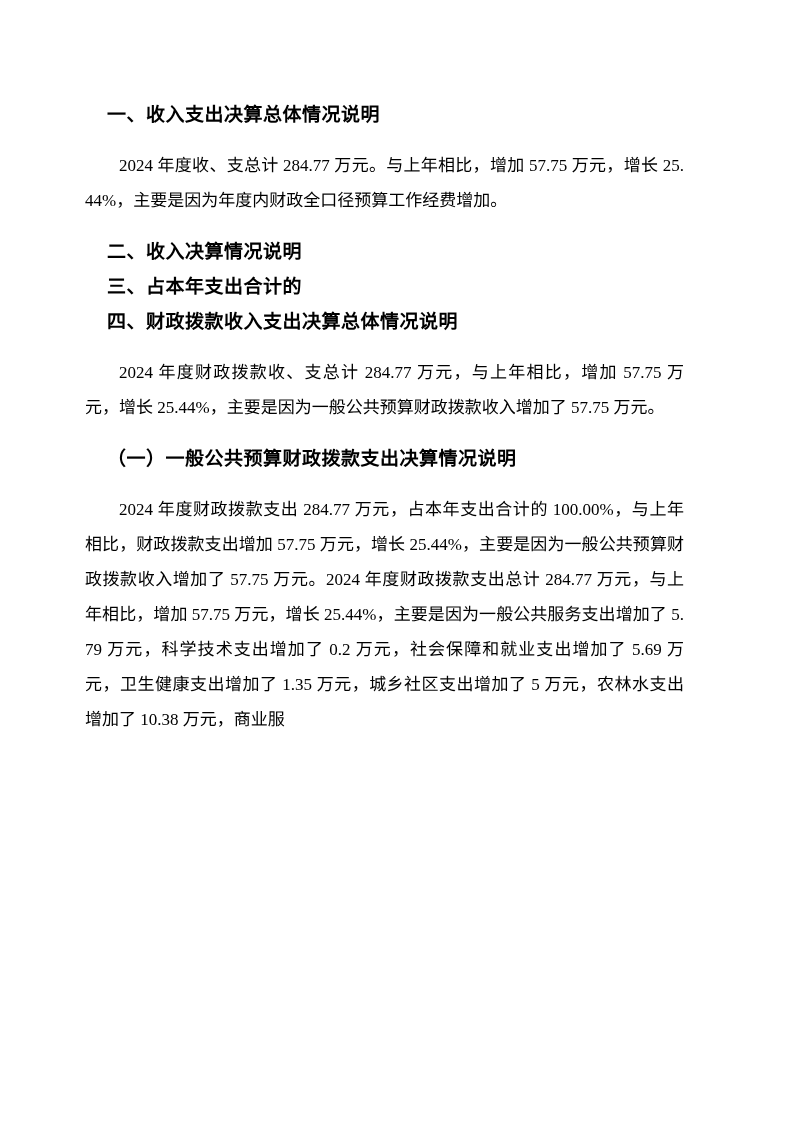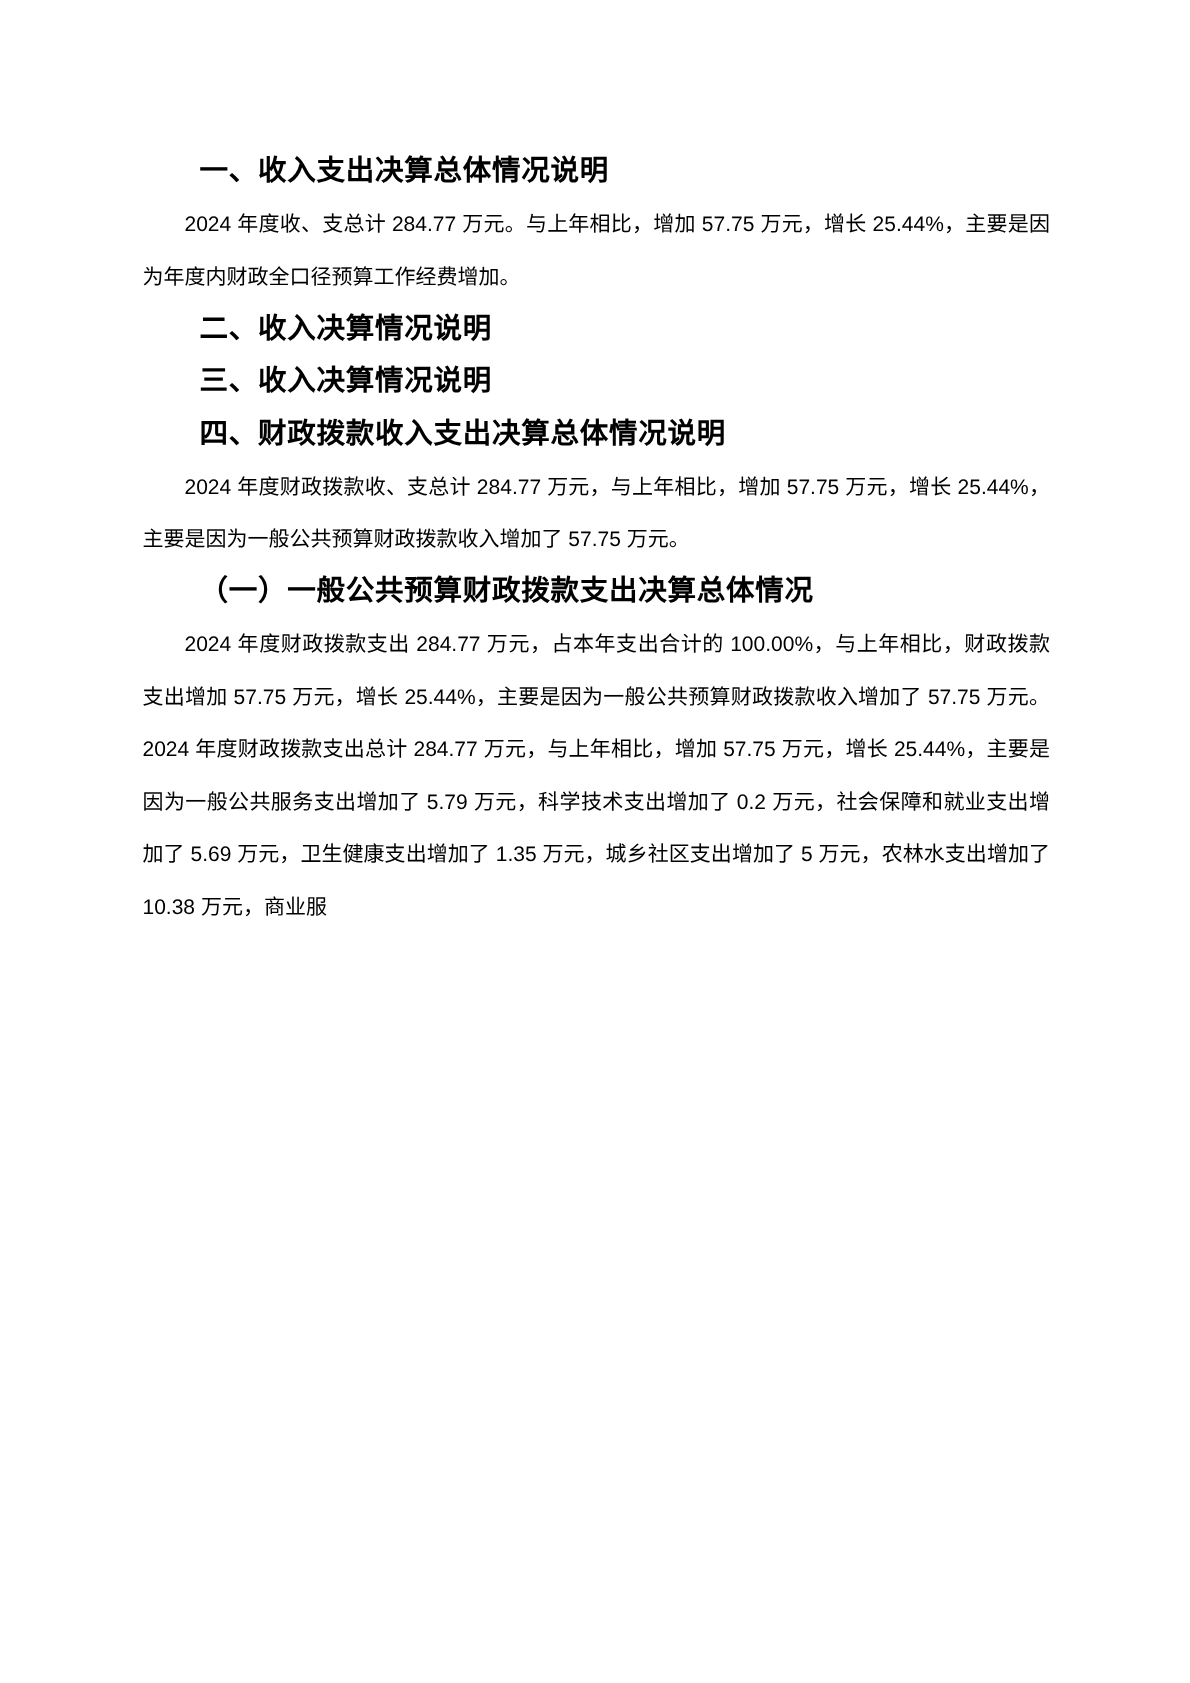--- a/index.html
+++ b/index.html
@@ -14,7 +14,7 @@
     box-sizing: border-box;
     background: #ffffff;
     color: #000000;
-    padding: 97px 93px 0 95px;
+    padding: 97px 93px 0 69px;
     overflow: hidden;
   }
   .heading {

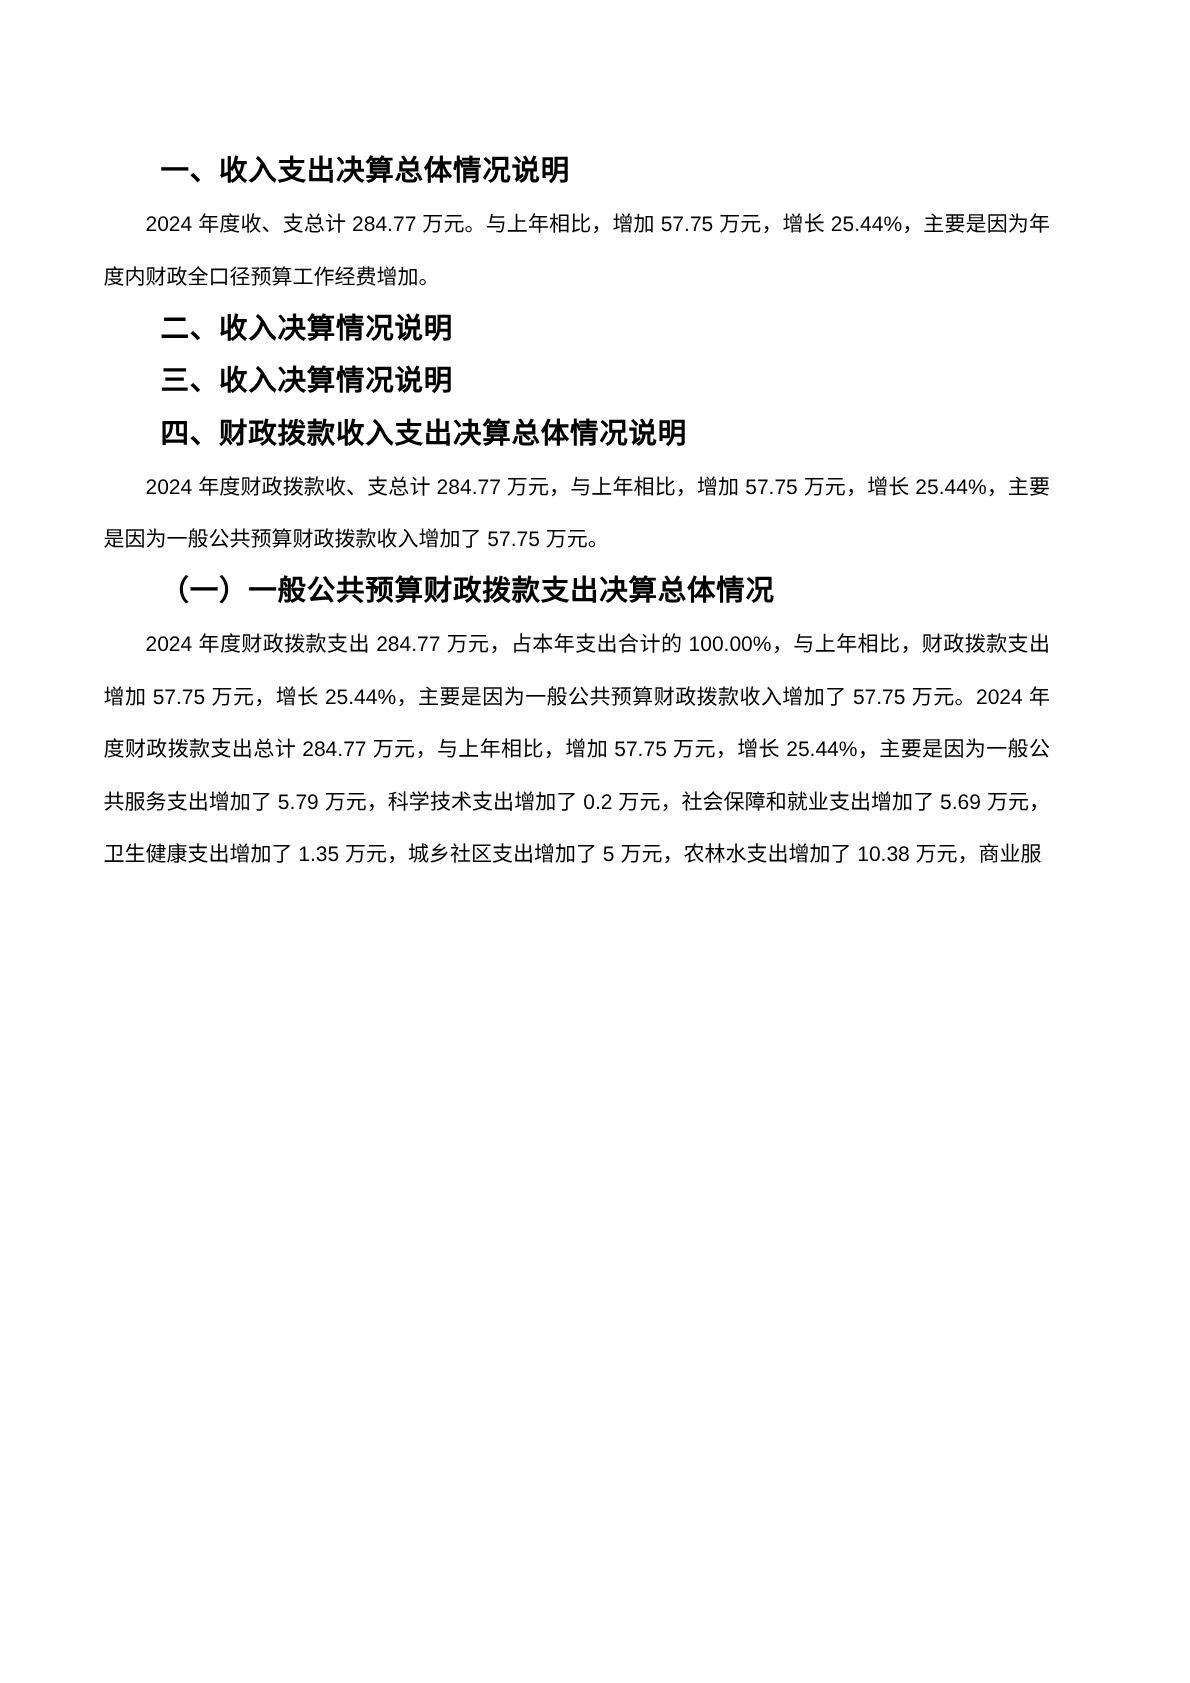--- a/index.html
+++ b/index.html
@@ -27,13 +27,13 @@
     letter-spacing: 0.5px;
   }
   .para {
-    font-family: Liberation Sans, sans-serif;
-    font-size: 14px;
+    font-family: Liberation Serif, serif;
+    font-size: 17px;
     line-height: 35px;
     text-indent: 2em;
     text-align: justify;
     text-justify: inter-character;
-    margin: 0;
+    margin: 16px;
     word-break: break-all;
   }
 </style>

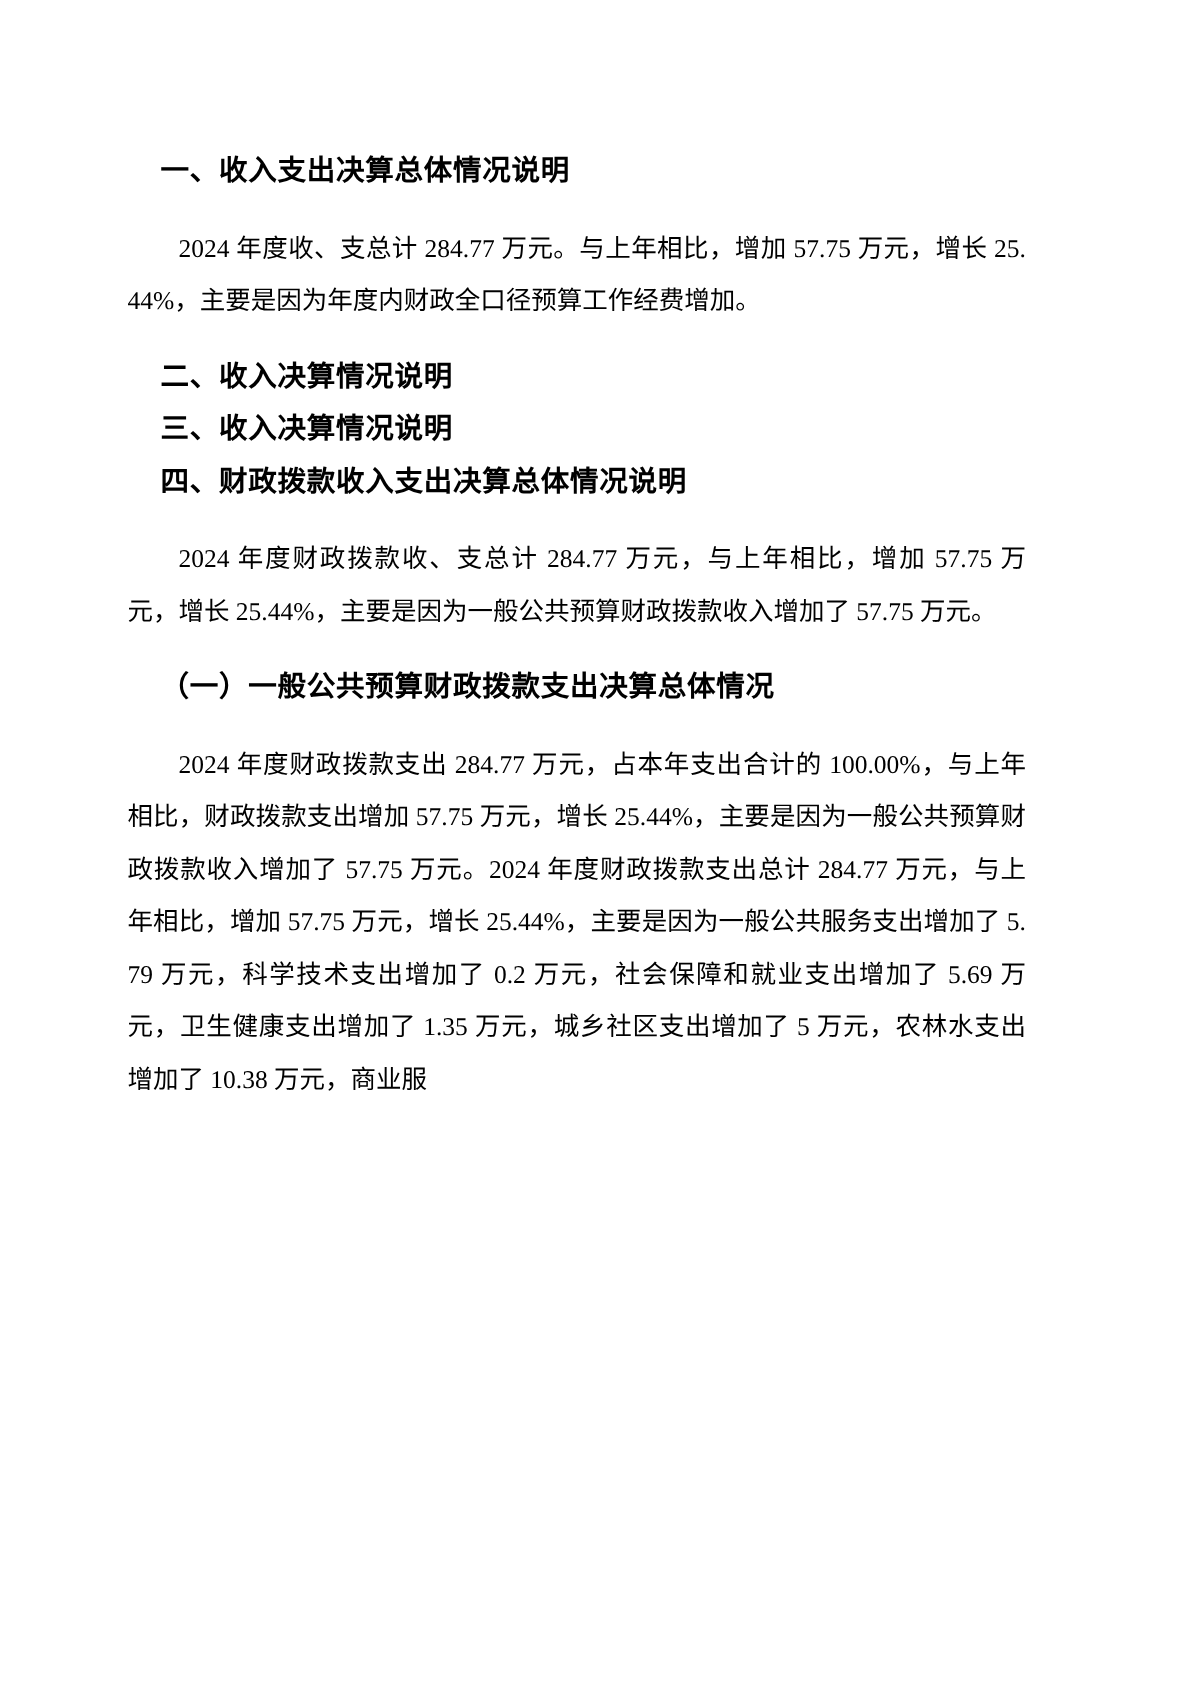--- a/index.html
+++ b/index.html
@@ -47,7 +47,7 @@
 
   <h2 class="heading">二、收入决算情况说明</h2>
 
-  <h2 class="heading">三、收入决算情况说明</h2>
+  <h2 class="heading">三、占本年支出合计的</h2>
 
   <h2 class="heading">四、财政拨款收入支出决算总体情况说明</h2>
   <p class="para">2024 年度财政拨款收、支总计 284.77 万元，与上年相比，增加 57.75 万元，增长 25.44%，主要是因为一般公共预算财政拨款收入增加了 57.75 万元。</p>

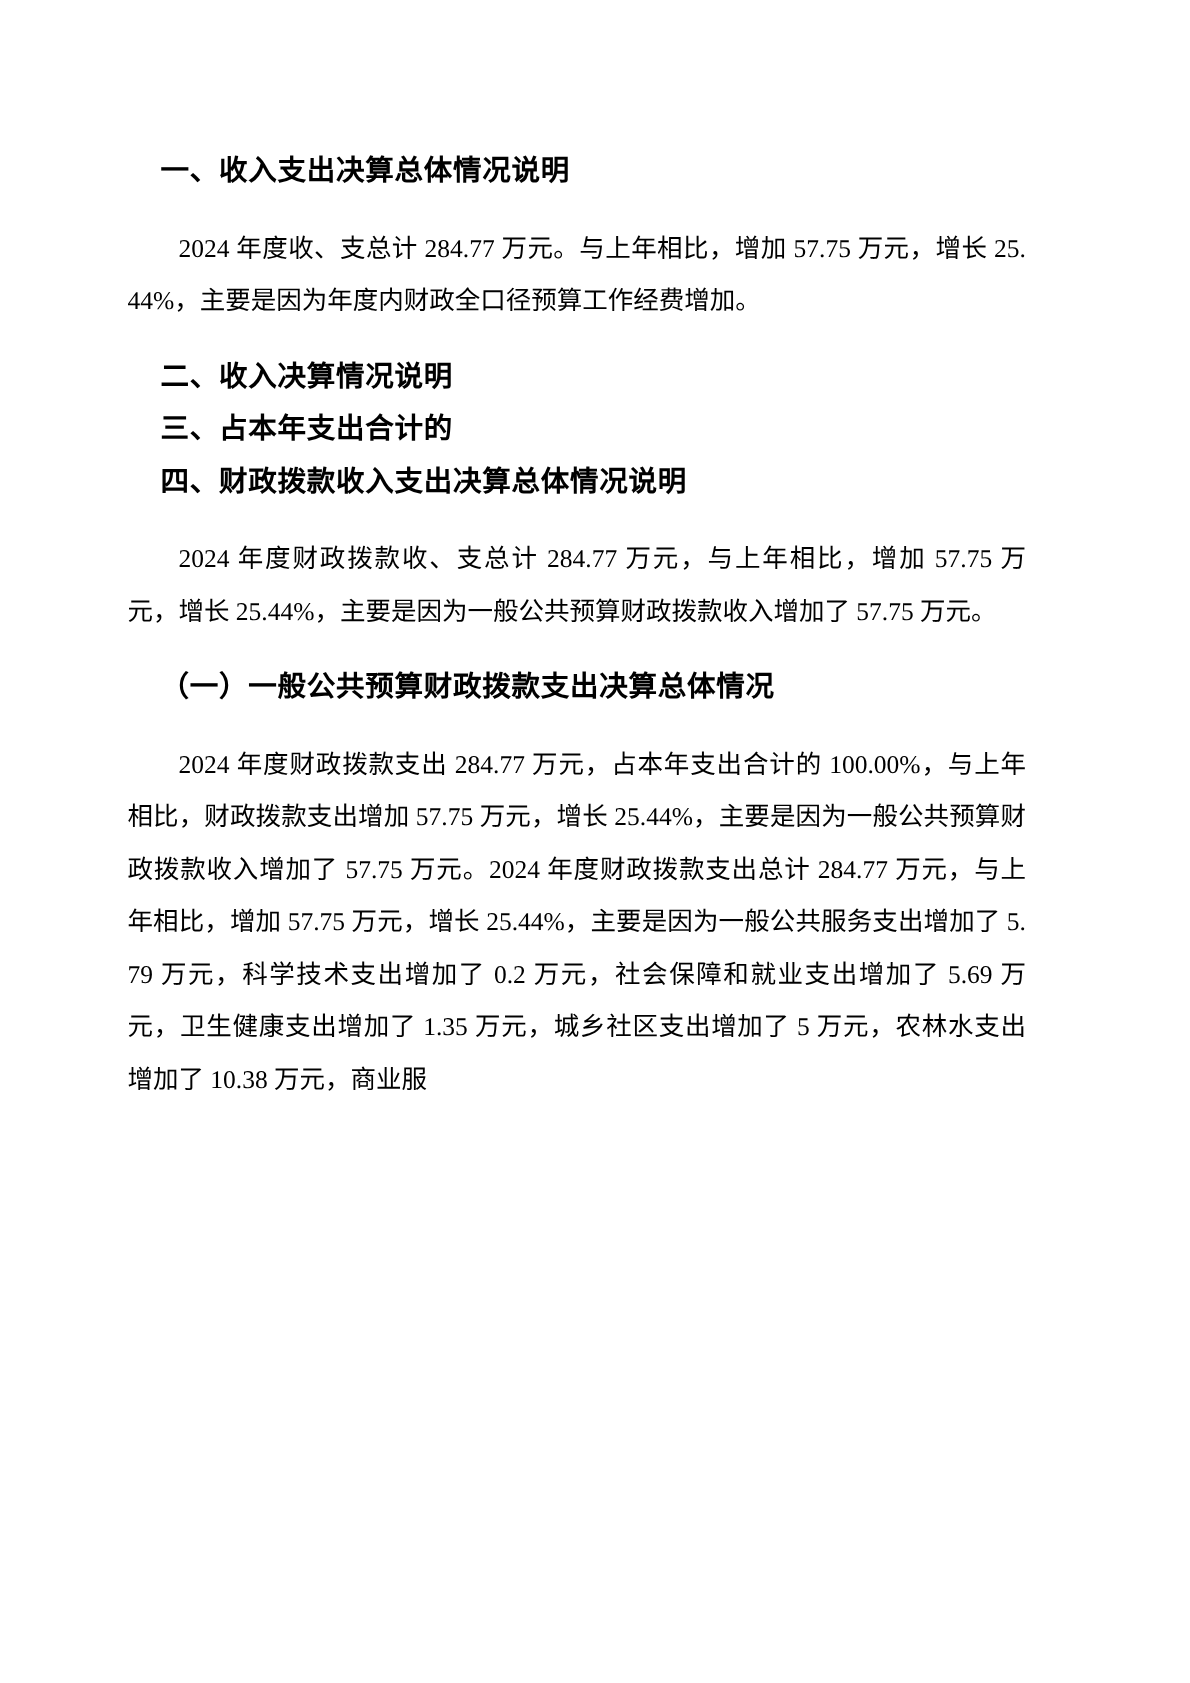--- a/index.html
+++ b/index.html
@@ -52,7 +52,7 @@
   <h2 class="heading">四、财政拨款收入支出决算总体情况说明</h2>
   <p class="para">2024 年度财政拨款收、支总计 284.77 万元，与上年相比，增加 57.75 万元，增长 25.44%，主要是因为一般公共预算财政拨款收入增加了 57.75 万元。</p>
 
-  <h3 class="heading">（一）一般公共预算财政拨款支出决算总体情况</h3>
+  <h3 class="heading">（一）一般公共预算财政拨款支出决算情况说明</h3>
   <p class="para">2024 年度财政拨款支出 284.77 万元，占本年支出合计的 100.00%，与上年相比，财政拨款支出增加 57.75 万元，增长 25.44%，主要是因为一般公共预算财政拨款收入增加了 57.75 万元。2024 年度财政拨款支出总计 284.77 万元，与上年相比，增加 57.75 万元，增长 25.44%，主要是因为一般公共服务支出增加了 5.79 万元，科学技术支出增加了 0.2 万元，社会保障和就业支出增加了 5.69 万元，卫生健康支出增加了 1.35 万元，城乡社区支出增加了 5 万元，农林水支出增加了 10.38 万元，商业服</p>
 
 </div>

